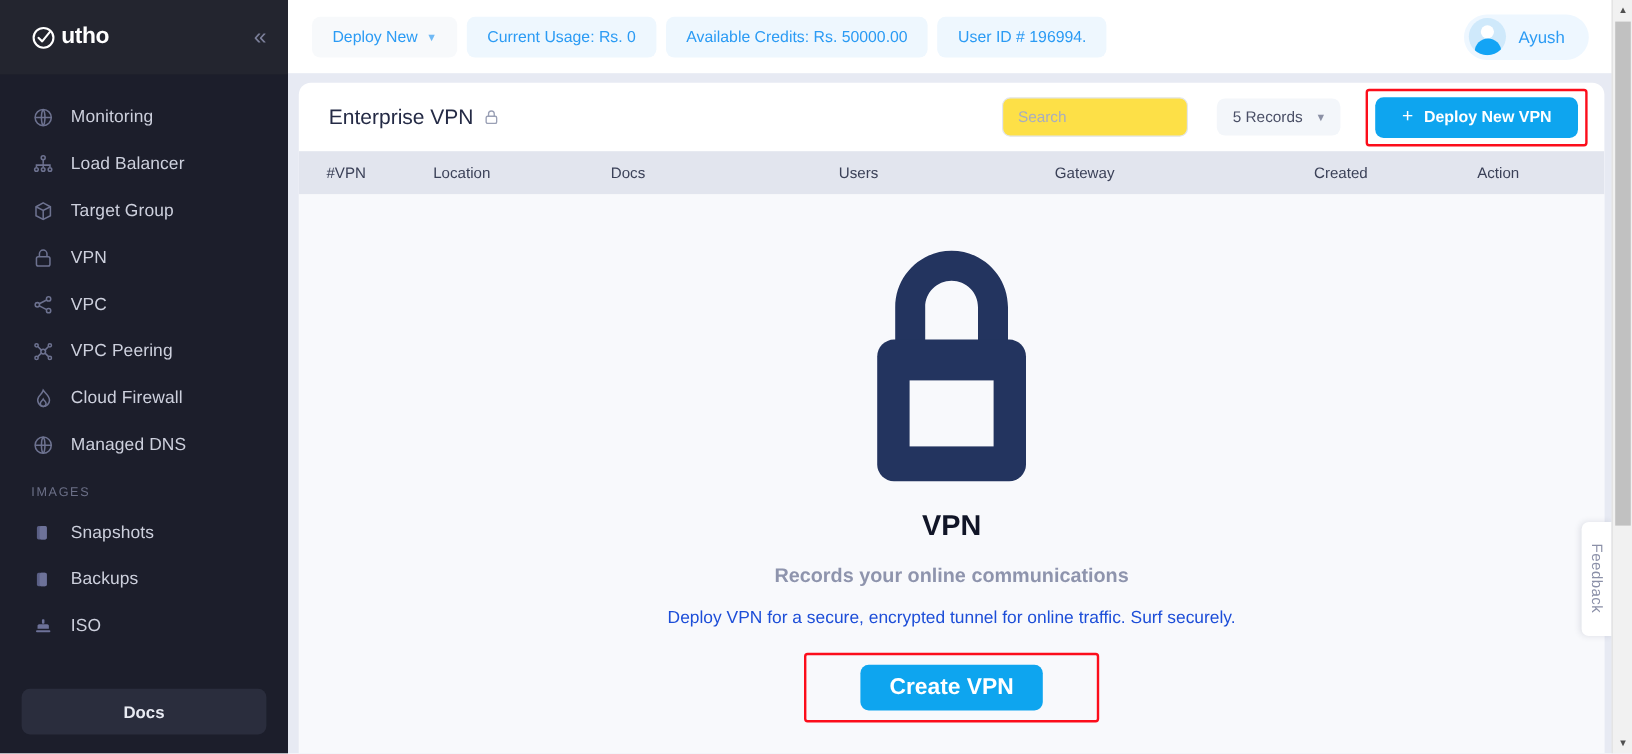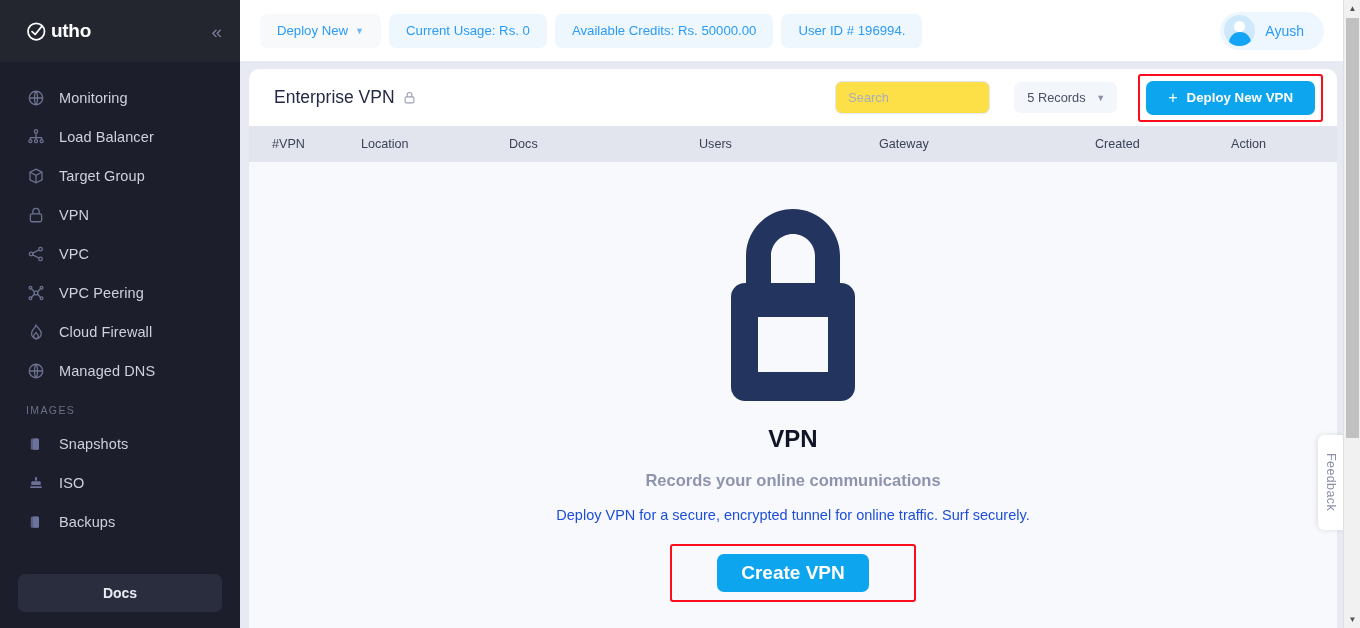--- a/index.html
+++ b/index.html
@@ -415,6 +415,15 @@
       </div>
       <div class="nav-item">
         <span class="nav-ico">
+          <svg viewBox="0 0 24 24">
+              <rect x="5" y="4.5" width="11" height="15" rx="2" fill="#5a5f85"></rect>
+              <rect x="8" y="4.5" width="8" height="15" rx="2" fill="#6d7299"></rect>
+            </svg>
+        </span>
+        <span class="nav-label">Backups</span>
+      </div>
+      <div class="nav-item">
+        <span class="nav-ico">
           <svg viewBox="0 0 24 24" fill="#6d7299">
             <rect x="10.6" y="4" width="2.8" height="5" rx="1"></rect>
             <path d="M7.5 9.5h9c1 0 1.8.8 1.8 1.8v3.4h-12.6v-3.4c0-1 .8-1.8 1.8-1.8z"></path>
@@ -422,15 +431,6 @@
           </svg>
         </span>
         <span class="nav-label">ISO</span>
-      </div>
-      <div class="nav-item">
-        <span class="nav-ico">
-          <svg viewBox="0 0 24 24">
-              <rect x="5" y="4.5" width="11" height="15" rx="2" fill="#5a5f85"></rect>
-              <rect x="8" y="4.5" width="8" height="15" rx="2" fill="#6d7299"></rect>
-            </svg>
-        </span>
-        <span class="nav-label">Backups</span>
       </div>
     </nav>
 

